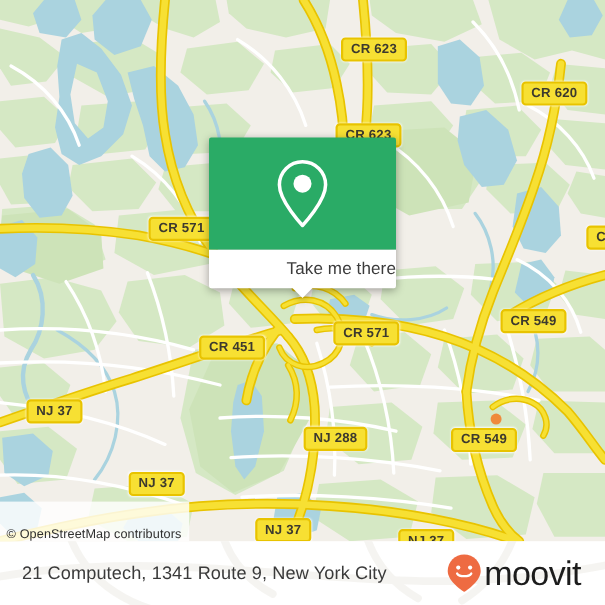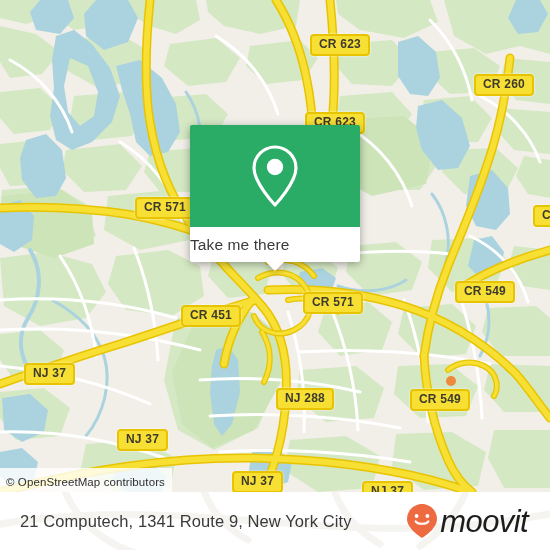--- a/index.html
+++ b/index.html
@@ -330,7 +330,7 @@
 
     <div id="shields">
         <div class="shield" style="left: 310px; top: 34px;">CR 623</div>
-        <div class="shield" style="left: 474px; top: 74px;">CR 260</div>
+        <div class="shield" style="left: 474px; top: 74px;">CR 620</div>
         <div class="shield" style="left: 305px; top: 112px;">CR 623</div>
         <div class="shield" style="left: 135px; top: 197px;">CR 571</div>
         <div class="shield" style="left: 533px; top: 205px;">CR 549</div>

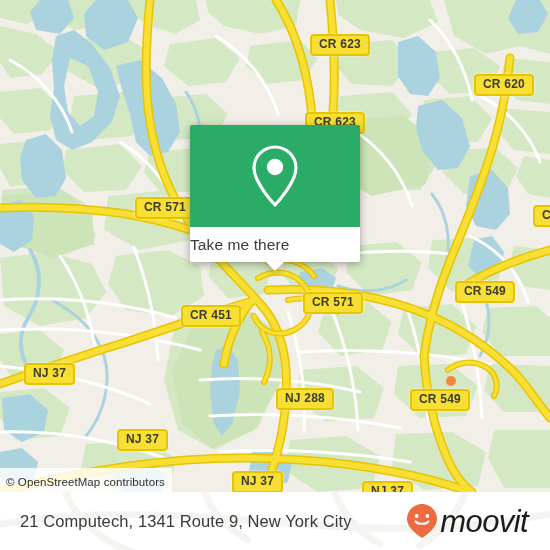--- a/index.html
+++ b/index.html
@@ -70,7 +70,7 @@
     border-radius: 0 0 2px 2px;
     display: flex;
     align-items: center;
-    justify-content: flex-start;
+    justify-content: flex-end;
     position: relative;
   }
   #popup-action-label {

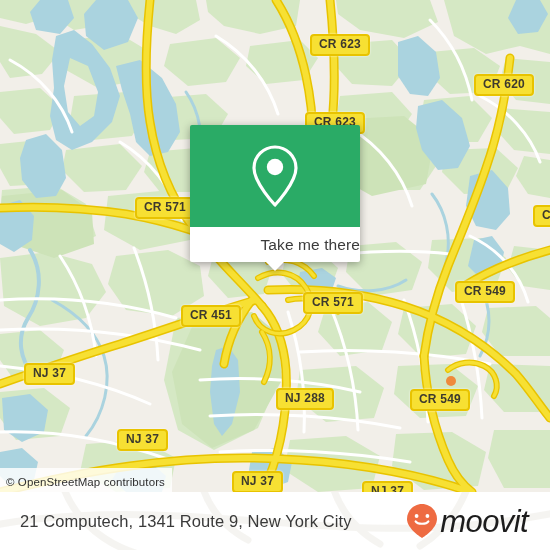--- a/index.html
+++ b/index.html
@@ -96,8 +96,8 @@
     bottom: 0;
     height: 20px;
     display: flex;
-    align-items: center;
-    padding: 4px 7px 0 6px;
+    align-items: flex-end;
+    padding: 16px 7px 0 6px;
     background: rgba(255,255,255,0.82);
     font-size: 11.5px;
     color: #2f2f2f;

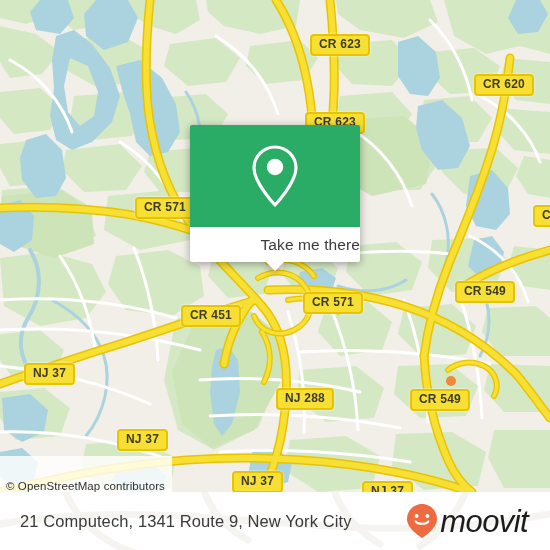--- a/index.html
+++ b/index.html
@@ -138,7 +138,6 @@
     display: flex;
     align-items: center;
     gap: 1px;
-    font-style: italic;
   }
   #brand-mark { display: block; }
   #brand-name {

